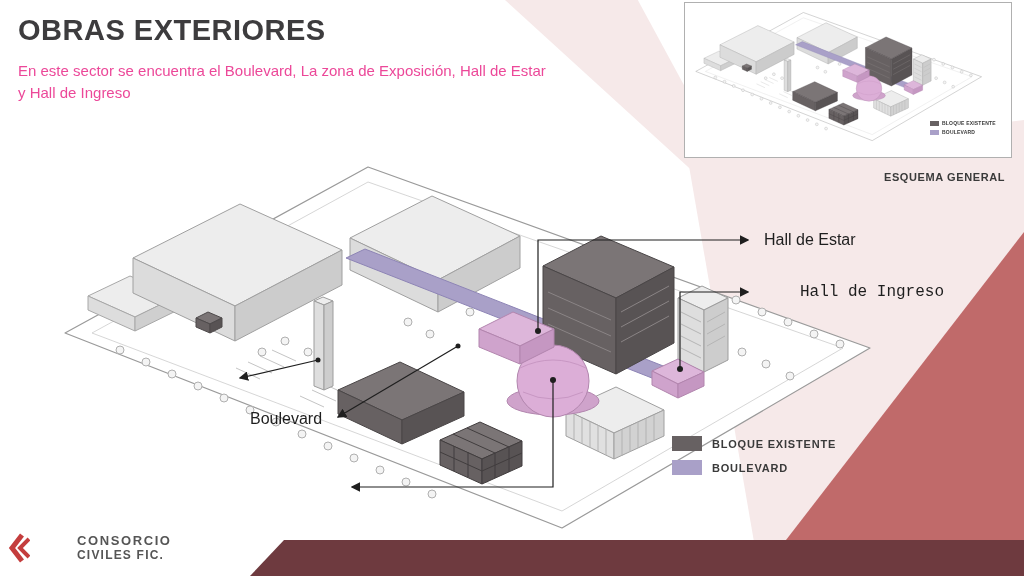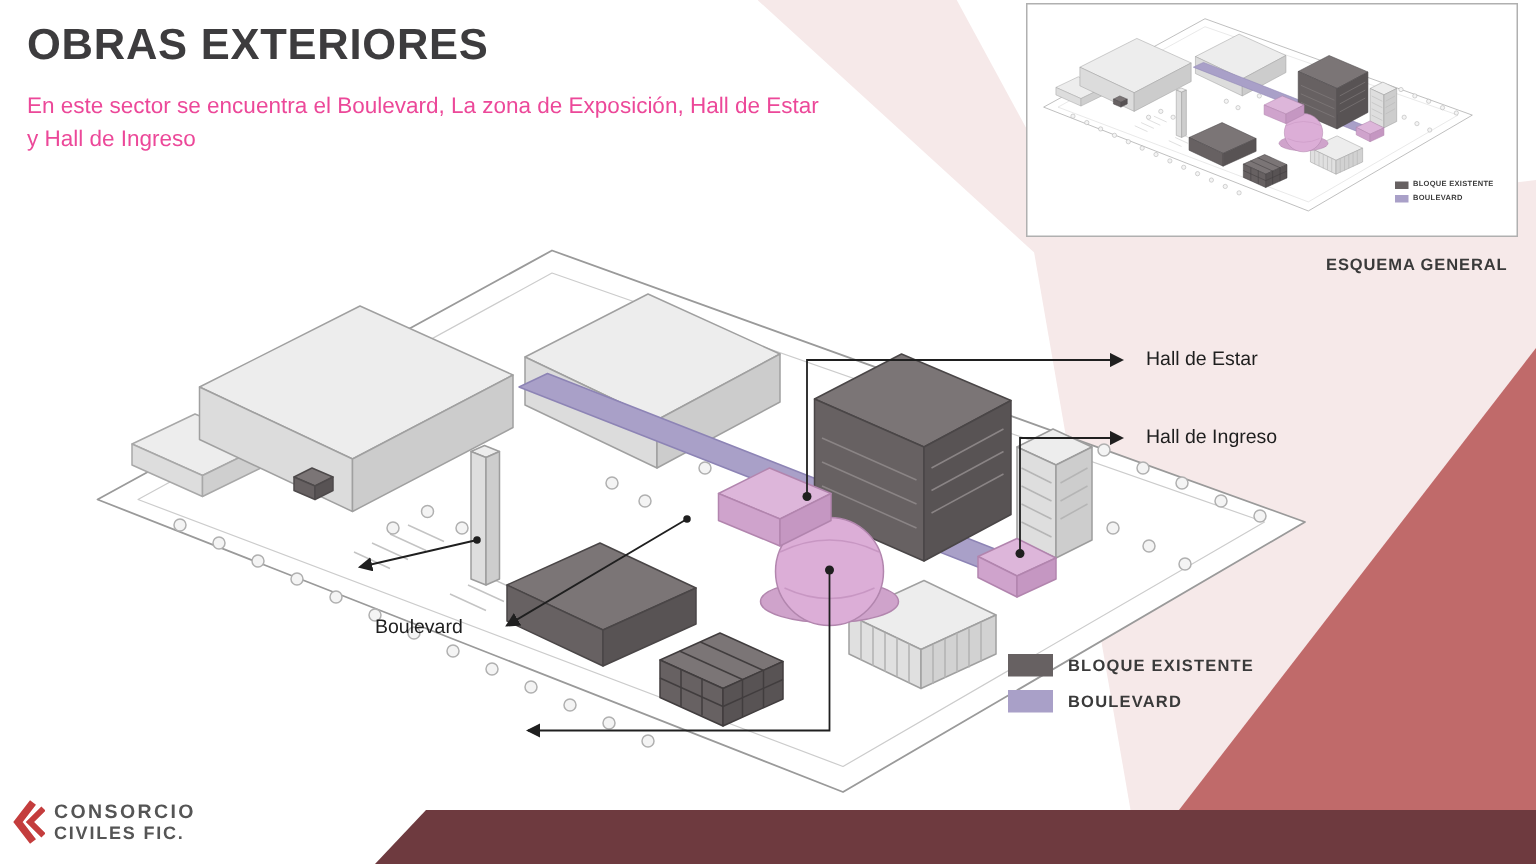--- a/index.html
+++ b/index.html
@@ -38,7 +38,7 @@
   .overlay{position:absolute;left:0;top:0;z-index:4;}
 
   
-  .dlabel{position:absolute;z-index:5;font-size:13px;color:#1e1e1e;font-weight:500;}
+  .dlabel{position:absolute;z-index:5;font-size:16px;color:#1e1e1e;font-weight:500;}
   .lbl-hall-estar{left:764px;top:231px;}
   .lbl-hall-ingreso{left:764px;top:283px;}
   .lbl-tanque{left:78px;top:343px;width:128px;line-height:1.3;}

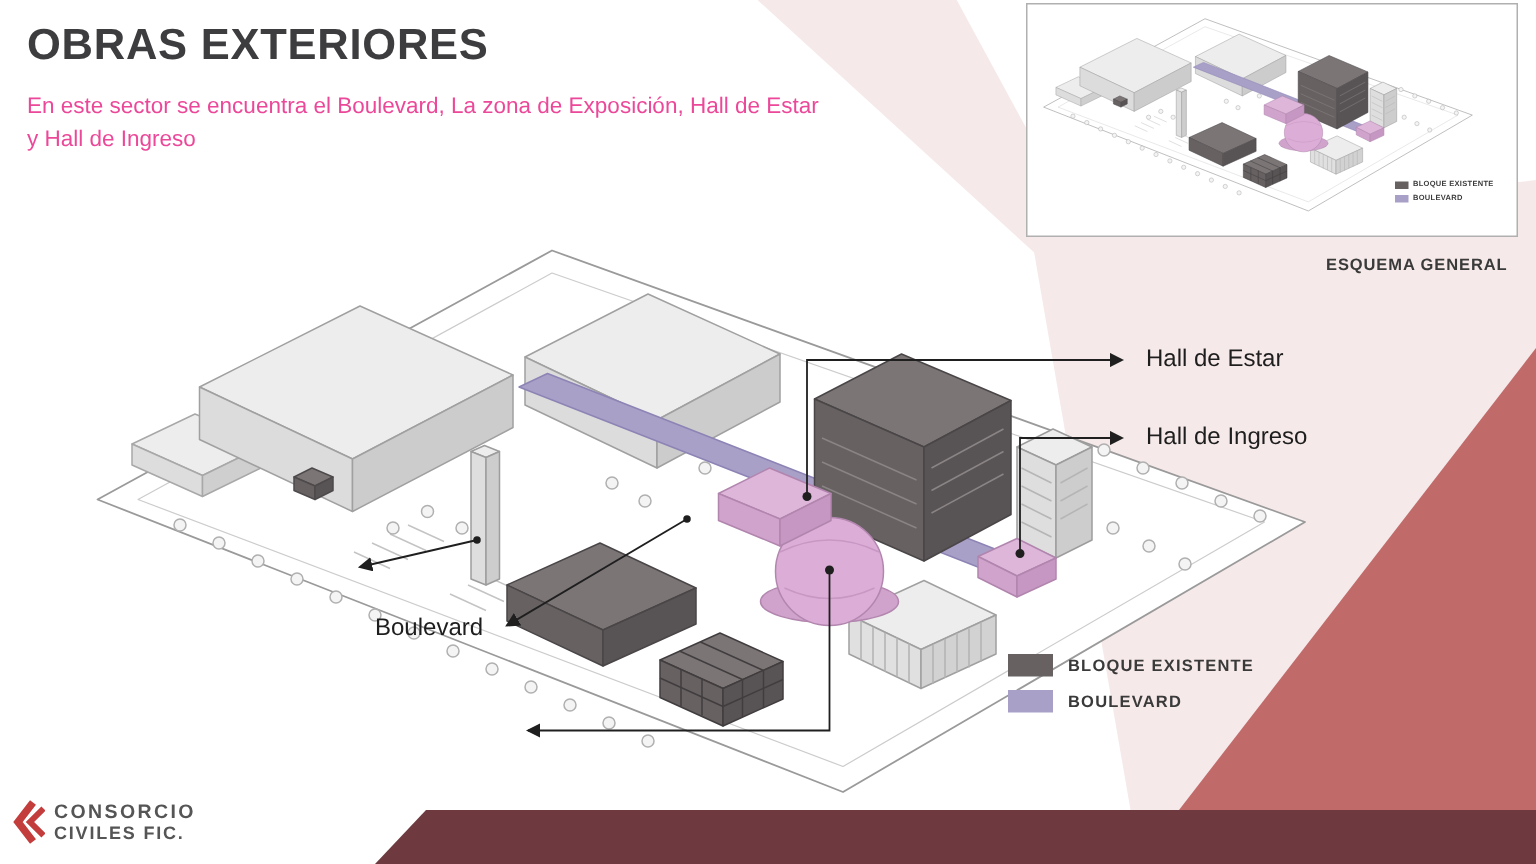--- a/index.html
+++ b/index.html
@@ -40,7 +40,7 @@
   
   .dlabel{position:absolute;z-index:5;font-size:16px;color:#1e1e1e;font-weight:500;}
   .lbl-hall-estar{left:764px;top:231px;}
-  .lbl-hall-ingreso{left:764px;top:283px;}
+  .lbl-hall-ingreso{left:800px;top:283px;font-family:Liberation Mono, monospace;}
   .lbl-tanque{left:78px;top:343px;width:128px;line-height:1.3;}
   .lbl-boulevard{left:250px;top:410px;}
   .lbl-zona{left:86px;top:479px;}

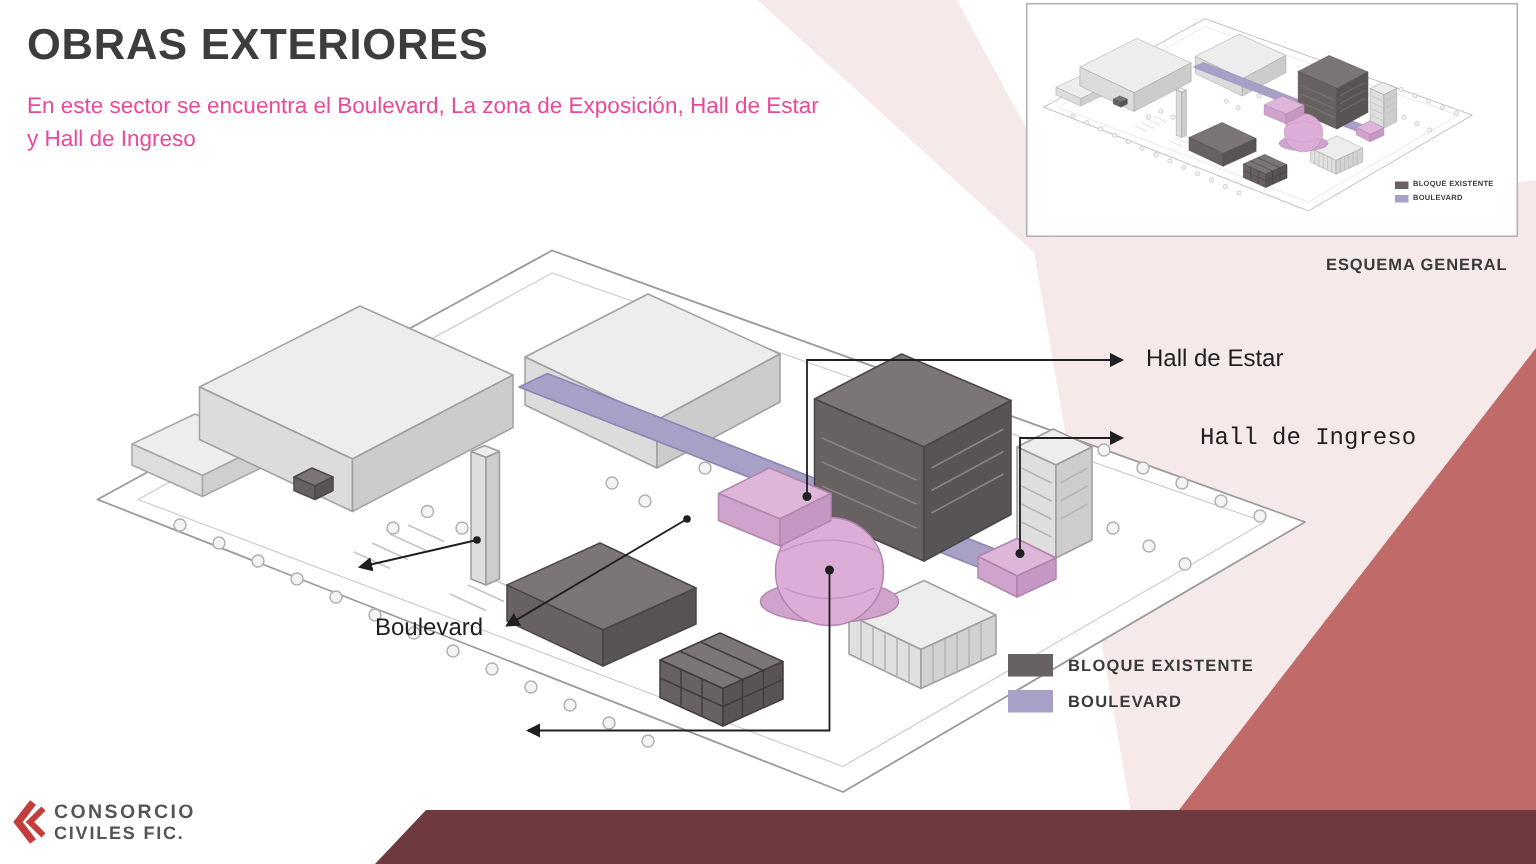--- a/index.html
+++ b/index.html
@@ -56,7 +56,7 @@
 
   
   .logo{position:absolute;left:8px;top:533px;display:flex;align-items:center;gap:6px;z-index:6;}
-  .logo-text{display:flex;flex-direction:column;line-height:1.1;}
+  .logo-text{display:flex;flex-direction:column;line-height:1.1;margin-left:41px;}
   .logo-line1{font-size:13px;font-weight:700;letter-spacing:1.6px;color:#555;}
   .logo-line2{font-size:12px;font-weight:700;letter-spacing:1.2px;color:#555;}
 </style>

